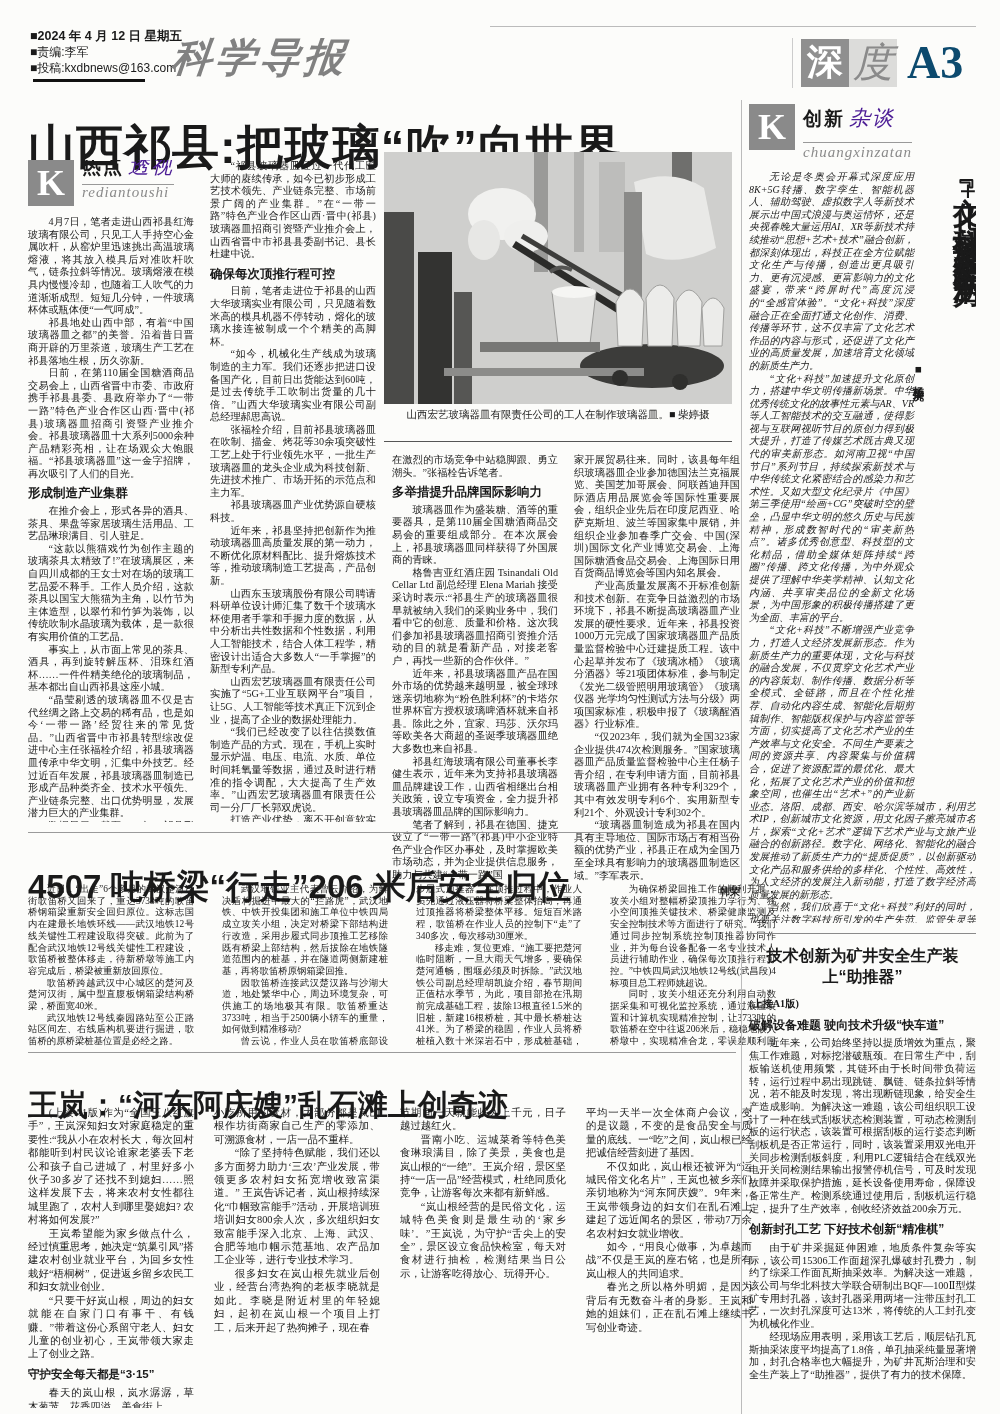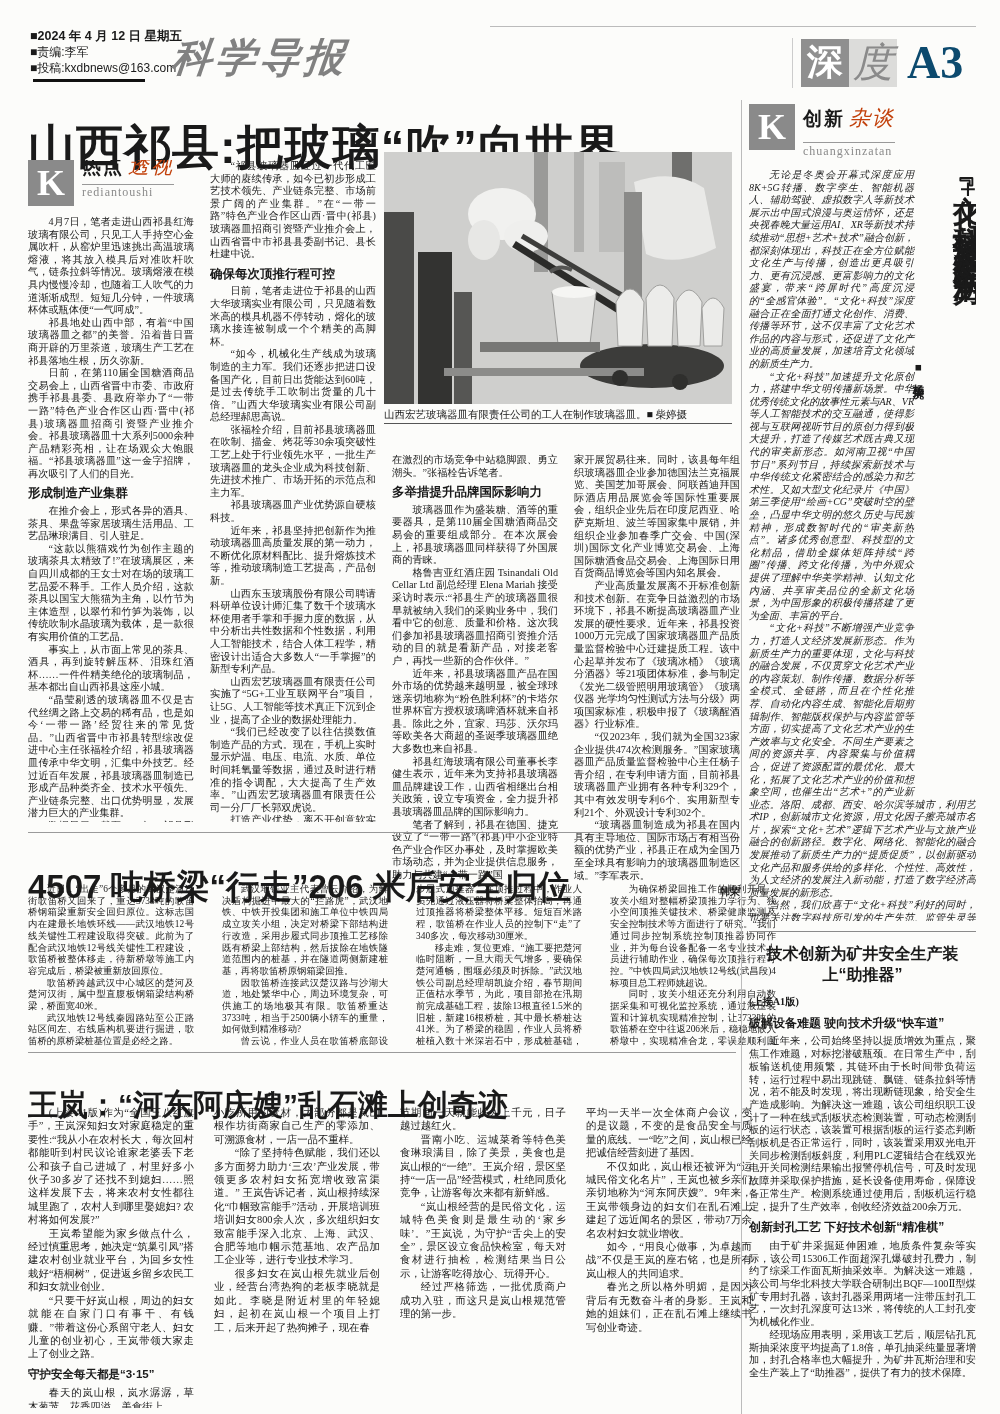--- a/index.html
+++ b/index.html
@@ -34,7 +34,7 @@
   .ktitles{margin-left:8px;}
   .ktitle-line{display:flex;align-items:baseline;border-bottom:1px solid #999;padding-bottom:10px;}
   .ktitle-bold{font-family:"Liberation Sans",sans-serif;font-weight:bold;font-size:19px;letter-spacing:2px;}
-  .ktitle-script{font-family:"Liberation Serif",serif;font-style:italic;font-size:21px;color:#c2410c;margin-left:4px;letter-spacing:2px;}
+  .ktitle-script{font-family:"Liberation Serif",serif;font-style:italic;font-size:21px;color:#4c1d95;margin-left:4px;letter-spacing:2px;}
   .kpinyin{color:#8a8a8a;font-size:12px;letter-spacing:1px;margin-top:1px;}
   
   .headline-main{position:absolute;left:28px;top:88px;width:712px;font-size:47px;line-height:56px;font-weight:900;

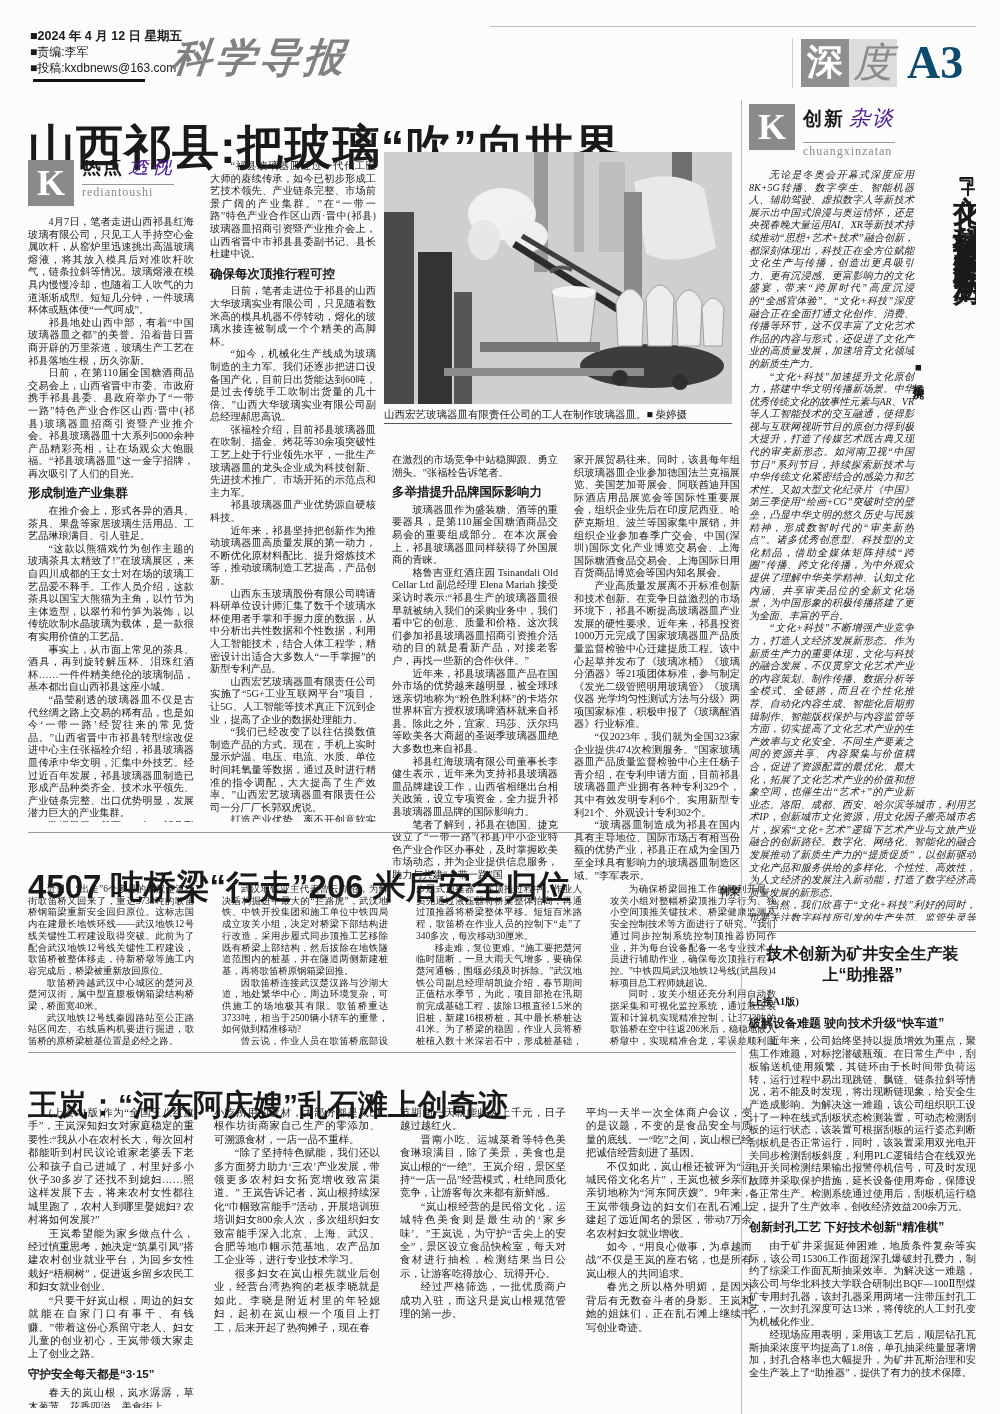--- a/index.html
+++ b/index.html
@@ -35,7 +35,7 @@
   .ktitle-line{display:flex;align-items:baseline;border-bottom:1px solid #999;padding-bottom:10px;}
   .ktitle-bold{font-family:"Liberation Sans",sans-serif;font-weight:bold;font-size:19px;letter-spacing:2px;}
   .ktitle-script{font-family:"Liberation Serif",serif;font-style:italic;font-size:21px;color:#4c1d95;margin-left:4px;letter-spacing:2px;}
-  .kpinyin{color:#8a8a8a;font-size:12px;letter-spacing:1px;margin-top:1px;}
+  .kpinyin{font-style:italic;color:#8a8a8a;font-size:15px;letter-spacing:1px;margin-top:1px;}
   
   .headline-main{position:absolute;left:28px;top:88px;width:712px;font-size:47px;line-height:56px;font-weight:900;
                  font-family:"Liberation Sans","DejaVu Sans",sans-serif;letter-spacing:1px;white-space:nowrap;}

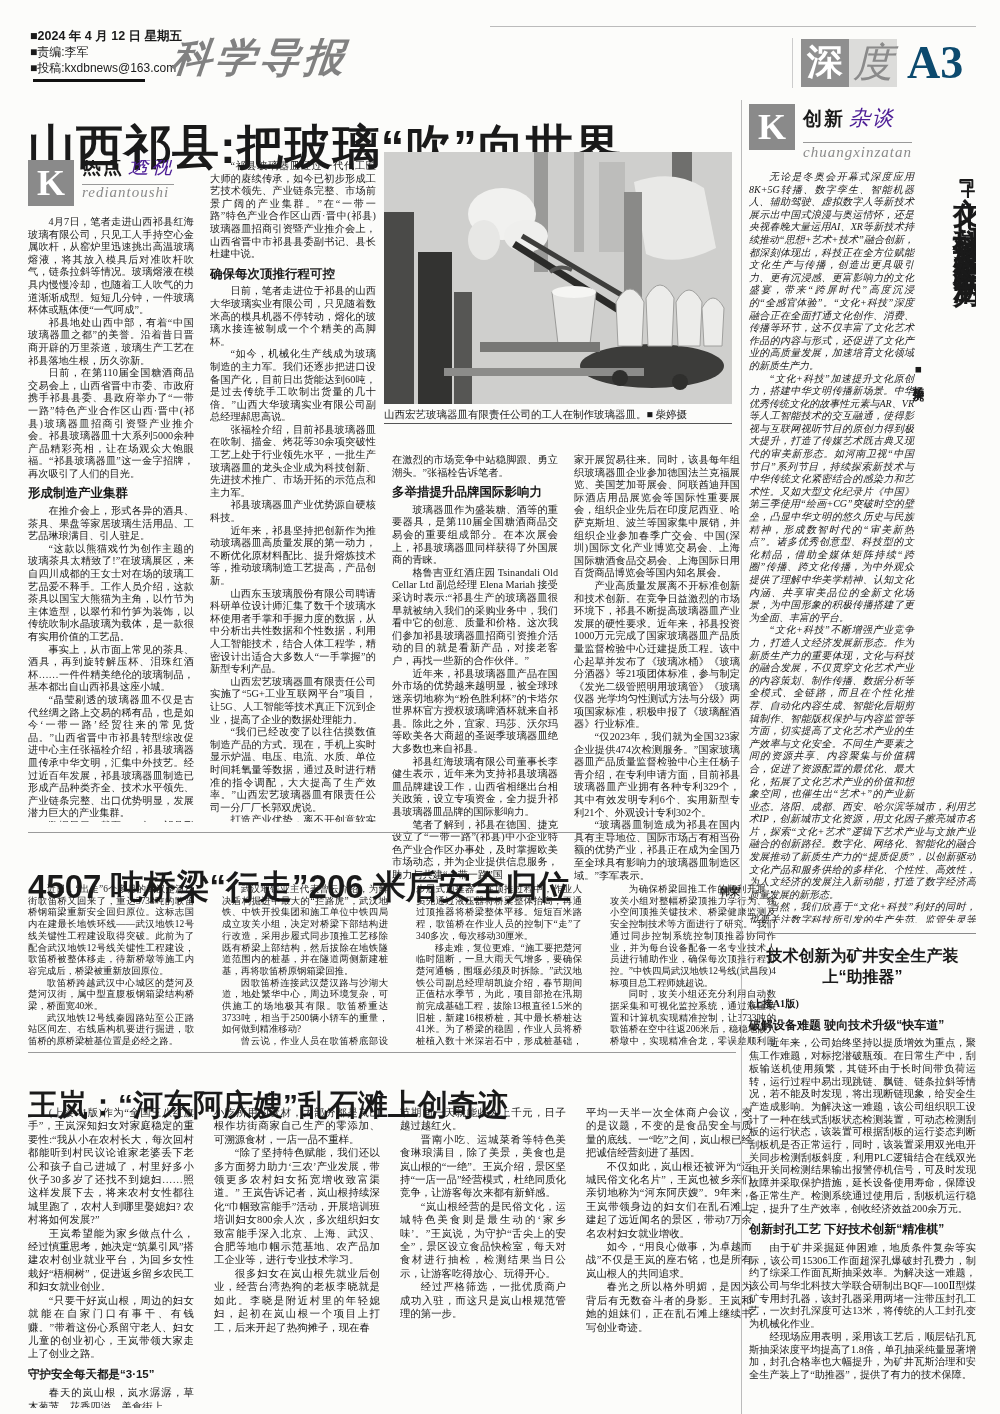--- a/index.html
+++ b/index.html
@@ -45,7 +45,7 @@
   .s1 .subhead{font-size:12.5px;}
   .photo-box{position:absolute;left:356px;top:-8px;width:348px;}
   .photo-frame{width:348px;height:252px;background:#d5d5d3;}
-  .photo-cap{font-size:10.5px;text-align:left;margin-top:4px;border-bottom:1px solid #555;padding-bottom:1px;}
+  .photo-cap{font-size:10.5px;text-align:center;margin-top:4px;border-bottom:1px solid #555;padding-bottom:19px;}
   
   .band-headline{position:absolute;left:28px;font-family:"Liberation Sans",sans-serif;font-weight:900;white-space:nowrap;}
   .s2{position:absolute;left:28px;top:884px;width:712px;display:flex;gap:28px;}

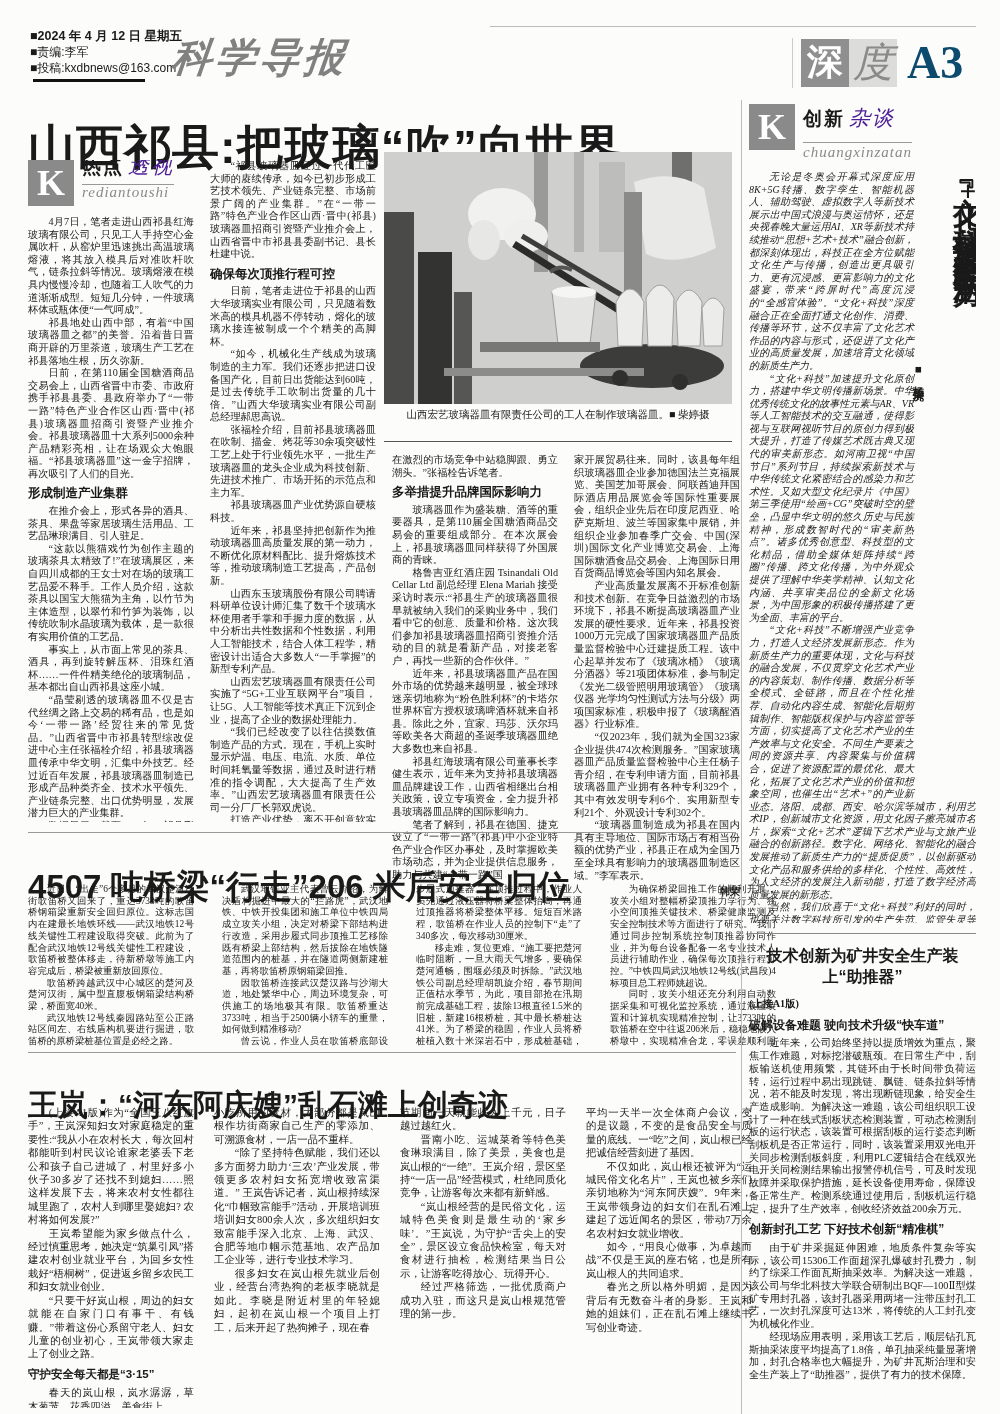--- a/index.html
+++ b/index.html
@@ -231,7 +231,6 @@
         <p class="para cont">节期间一天就能收入上千元，日子越过越红火。</p>
         <p class="para">晋南小吃、运城菜肴等特色美食琳琅满目，除了美景，美食也是岚山根的“一绝”。王岚介绍，景区坚持“一店一品”经营模式，杜绝同质化竞争，让游客每次来都有新鲜感。</p>
         <p class="para">“岚山根经营的是民俗文化，运城特色美食则是最生动的‘家乡味’。”王岚说，为守护“舌尖上的安全”，景区设立食品快检室，每天对食材进行抽检，检测结果当日公示，让游客吃得放心、玩得开心。</p>
-        <p class="para">经过严格筛选，一批优质商户成功入驻，而这只是岚山根规范管理的第一步。</p>
       </div>
     <div class="col">
         <p class="para cont">平均一天半一次全体商户会议，变的是议题，不变的是食品安全与质量的底线。一“吃”之间，岚山根已经把诚信经营刻进了基因。</p>

